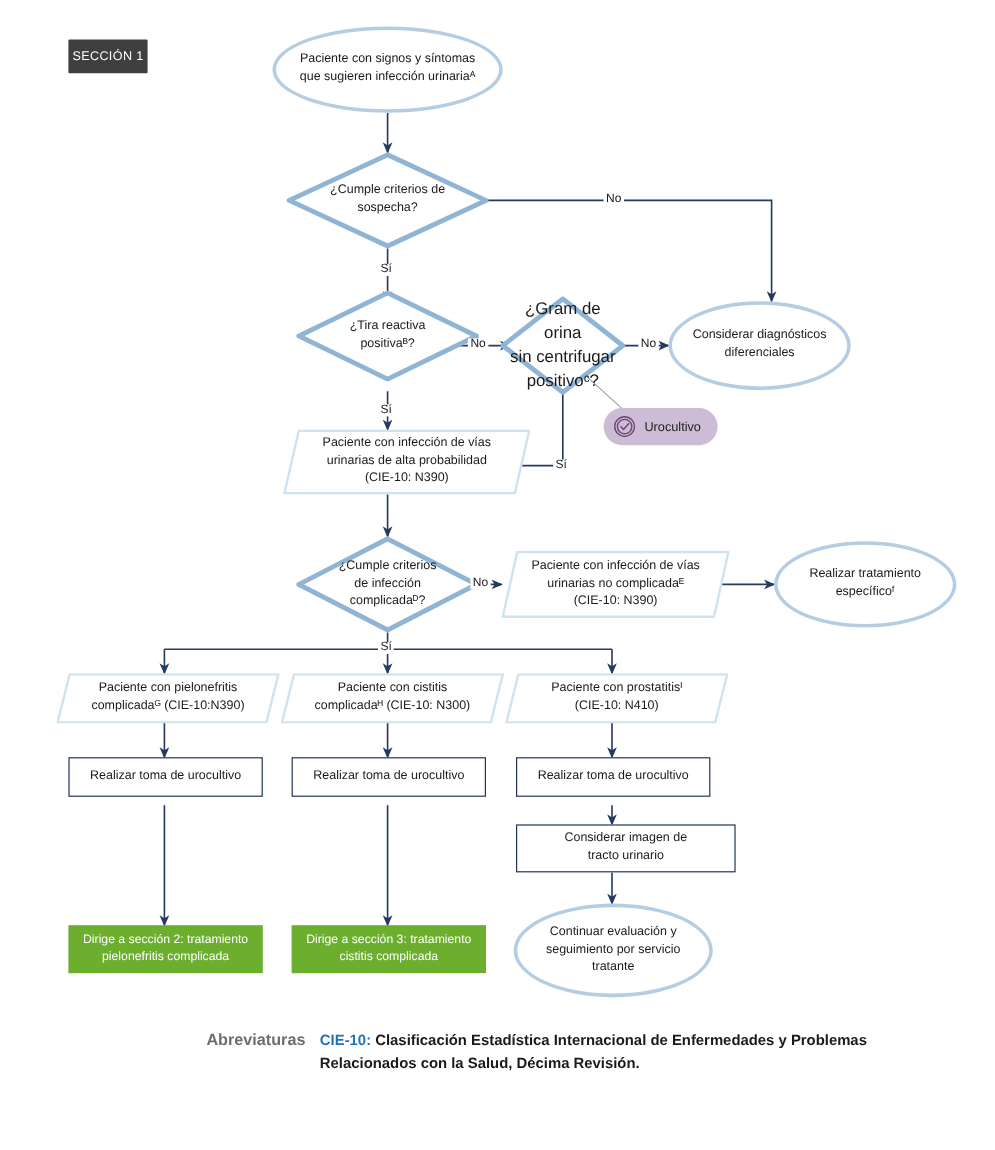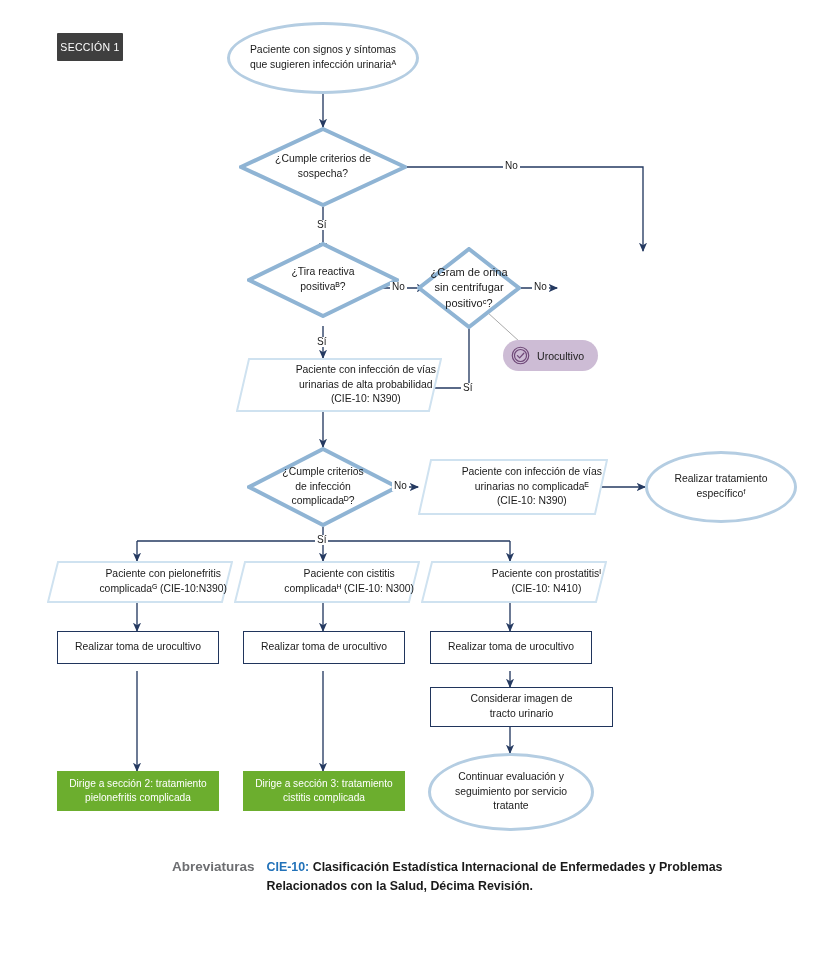--- a/index.html
+++ b/index.html
@@ -249,7 +249,7 @@
     <svg class="dshape" viewBox="0 0 104 82" preserveAspectRatio="none">
       <polygon points="52,2 102,41 52,80 2,41" fill="#ffffff" stroke="#8fb4d4" stroke-width="4"></polygon>
     </svg>
-    <span class="label" style="font-size:11px;">¿Gram de orina
+    <span class="label" style="font-size:14px;">¿Gram de orina
 sin centrifugar
 positivoᶜ?</span>
   </div>

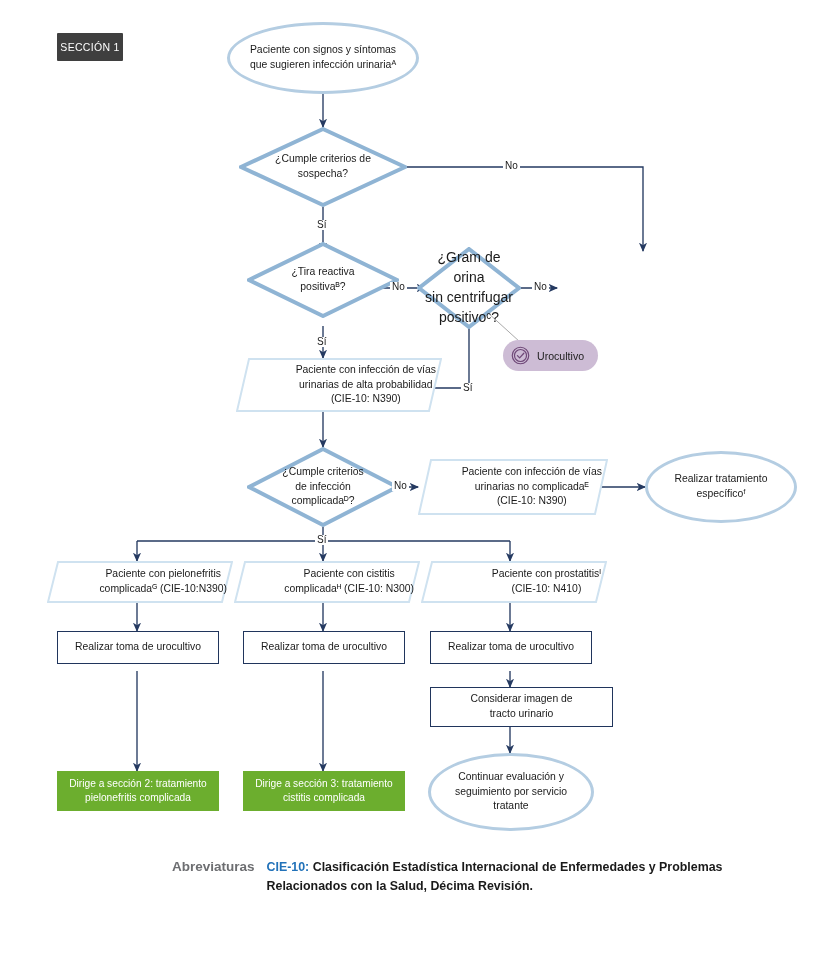--- a/index.html
+++ b/index.html
@@ -254,6 +254,10 @@
 positivoᶜ?</span>
   </div>
 
+  <div class="node ellipse" style="left:557px; top:251px; width:152px; height:74px;">
+    <span class="label">Considerar diagnósticos
+diferenciales</span>
+  </div>
 
   <div class="node para" style="left:236px; top:358px; width:206px; height:54px;">
     <svg class="pshape" viewBox="0 0 206 54" preserveAspectRatio="none">

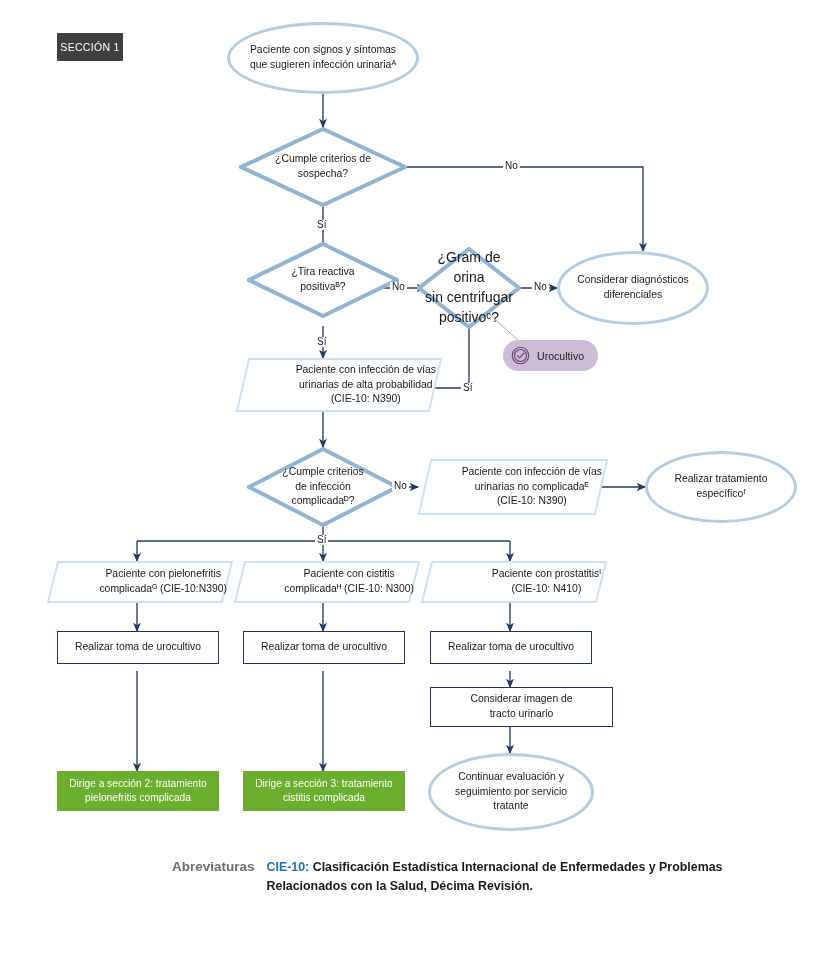--- a/index.html
+++ b/index.html
@@ -82,7 +82,6 @@
   
   .para {
     background: transparent;
-    justify-content: flex-end;
   }
   .para .pshape {
     position: absolute;

